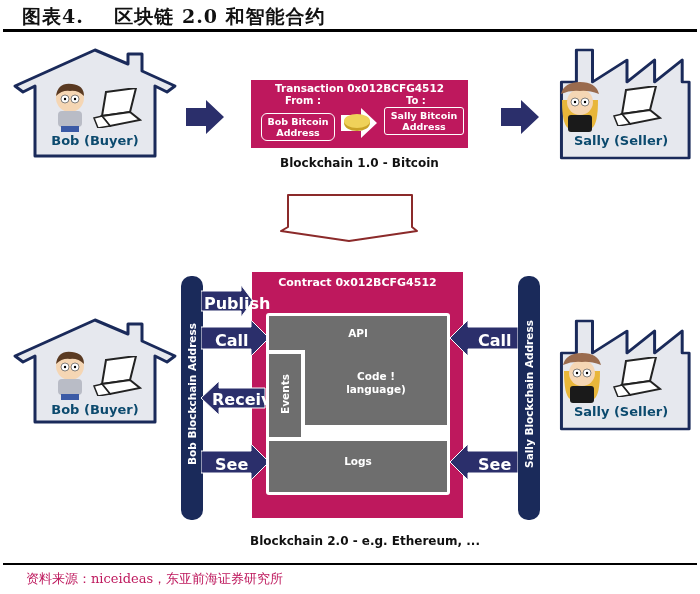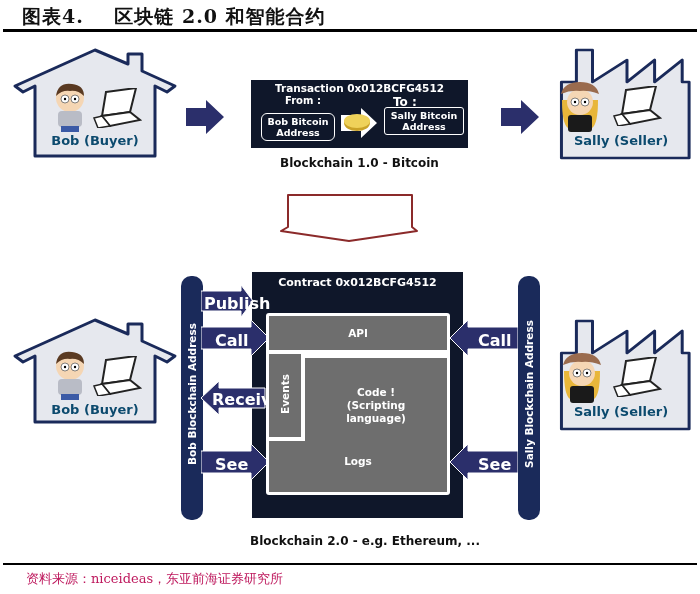--- a/index.html
+++ b/index.html
@@ -10,7 +10,7 @@
   .rule-bottom { left:3px; top:563px; width:694px; height:2px; background:#000; }
   .source { left:26px; top:570px; font-family:"DejaVu Serif", serif; font-size:13px; color:#be185d; }
 
-  .navy { background:#0f172a; }
+  .navy { background:#be185d; }
   .white-txt { color:#fff; font-weight:bold; }
   .caption { font-weight:bold; font-size:12px; color:#111; text-align:center; }
 

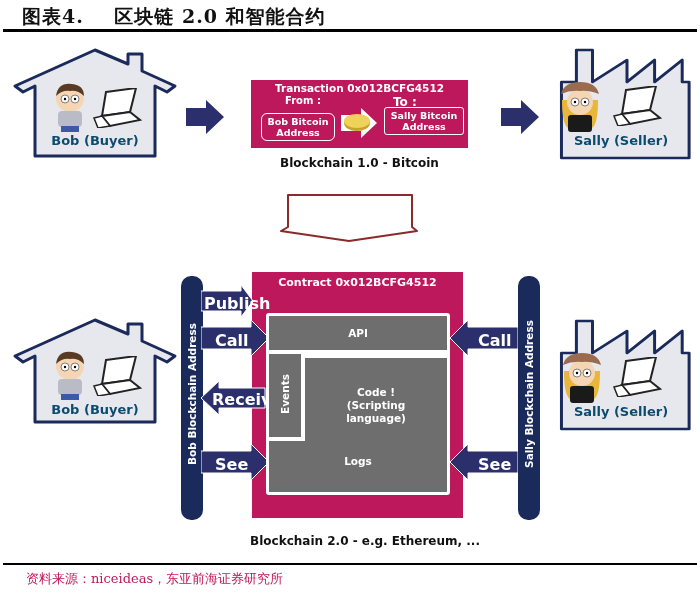--- a/index.html
+++ b/index.html
@@ -21,7 +21,7 @@
   .tx-box { left:251px; top:80px; width:217px; height:68px; }
   .tx-title { left:0; top:2px; width:100%; text-align:center; font-size:10.5px; }
   .tx-from { left:34px; top:15px; font-size:10px; }
-  .tx-to { left:142px; top:15px; font-size:12px; }
+  .tx-to { left:155px; top:15px; font-size:10px; }
   .addr { border:1.5px solid #fff; border-radius:3px; font-size:9.5px; text-align:center; line-height:11px; padding:2px 0; }
 
   .contract { left:252px; top:272px; width:211px; height:246px; }

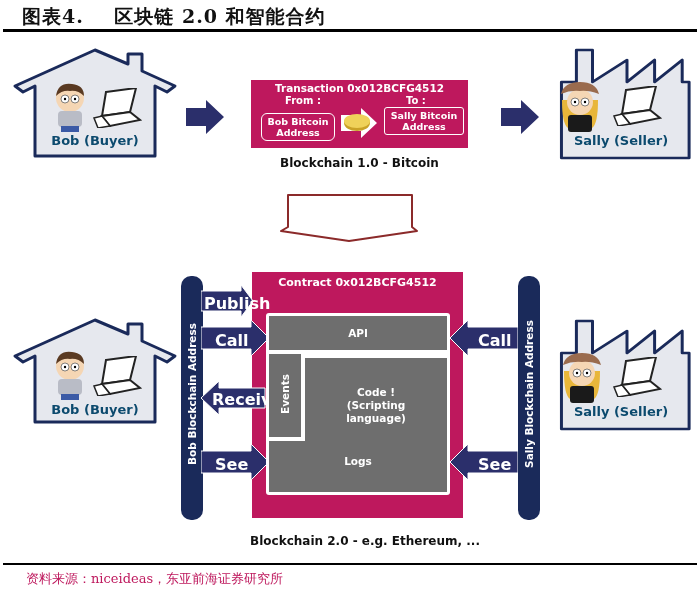--- a/index.html
+++ b/index.html
@@ -196,7 +196,7 @@
   <div class="abs grey" style="left:3px;top:41px;width:32px;height:83px;">
     <div style="position:absolute;left:-26px;top:34px;width:84px;transform:rotate(-90deg);">Events</div>
   </div>
-  <div class="abs grey" style="left:39px;top:45px;width:142px;height:83px;line-height:13px;padding-top:28px;box-sizing:border-box;">
+  <div class="abs grey" style="left:39px;top:29px;width:142px;height:83px;line-height:13px;padding-top:28px;box-sizing:border-box;">
     <div>Code !</div>
     <div>(Scripting</div>
     <div>language)</div>

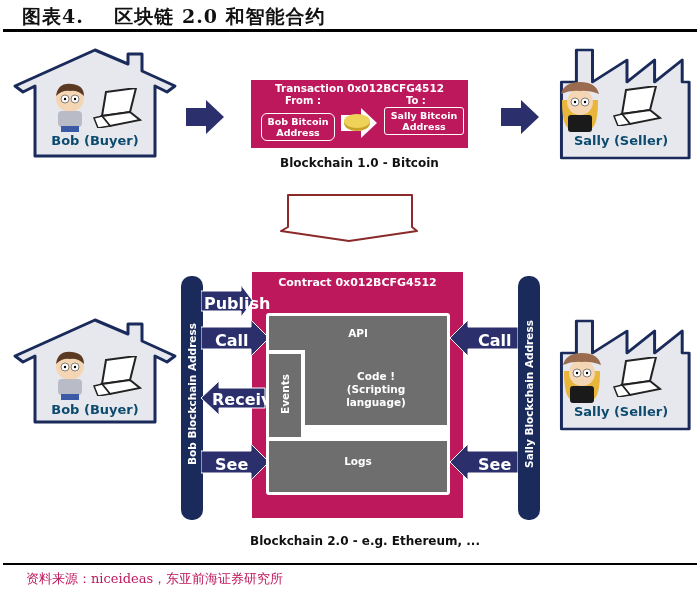--- a/index.html
+++ b/index.html
@@ -198,7 +198,6 @@
   </div>
   <div class="abs grey" style="left:39px;top:29px;width:142px;height:83px;line-height:13px;padding-top:28px;box-sizing:border-box;">
     <div>Code !</div>
-    <div>(Scripting</div>
     <div>language)</div>
   </div>
   <div class="abs grey" style="left:3px;top:128px;width:178px;height:51px;line-height:40px;">Logs</div>

